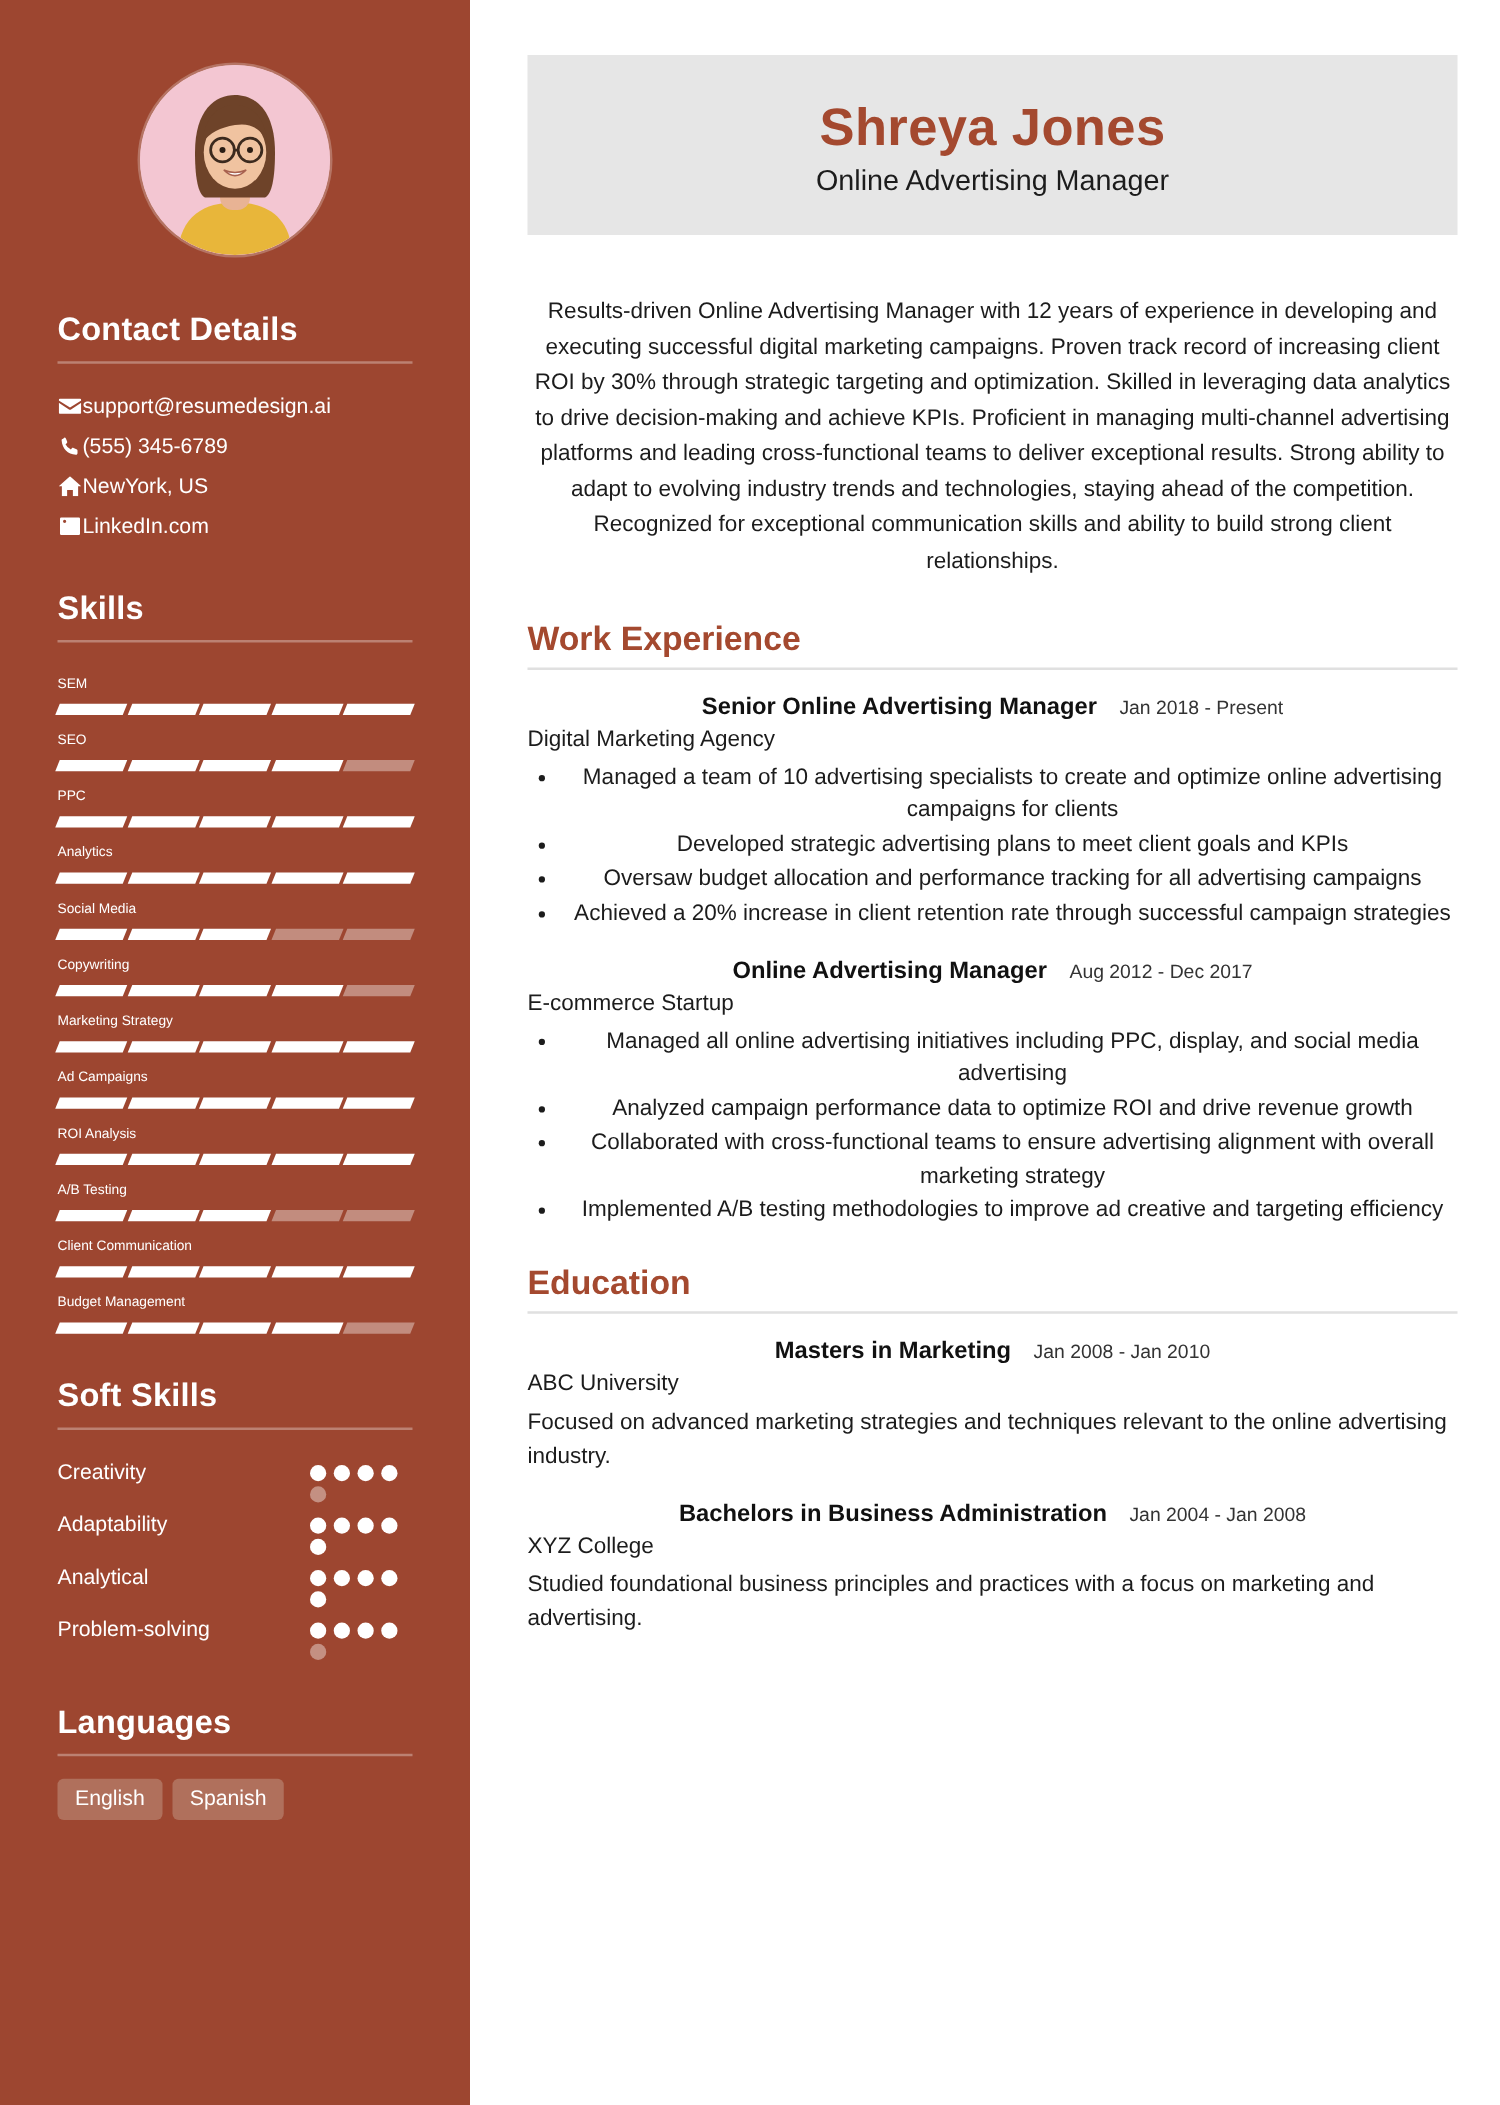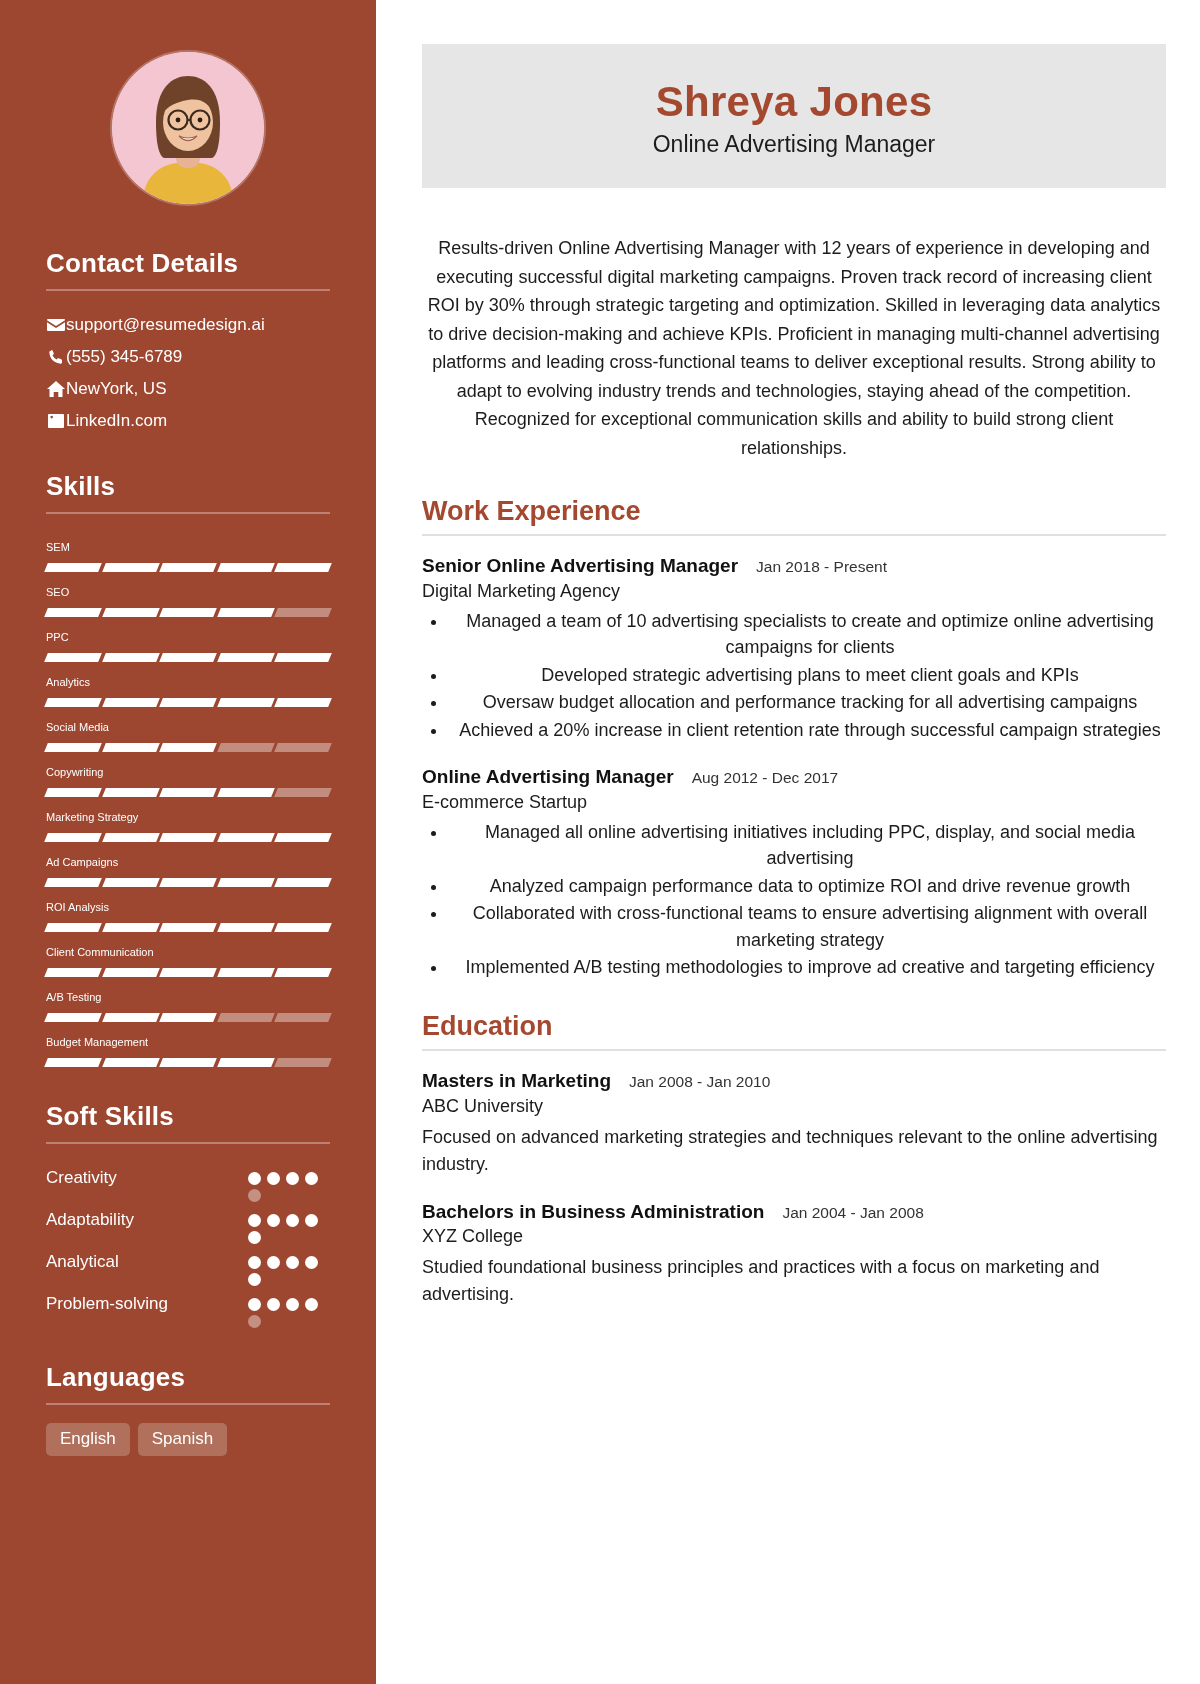--- a/index.html
+++ b/index.html
@@ -185,7 +185,7 @@
   .entry:last-child { margin-bottom: 0; }
   .entry-head {
     display: flex;
-    justify-content: flex-start;
+    justify-content: center;
     align-items: baseline;
     gap: 18px;
   }

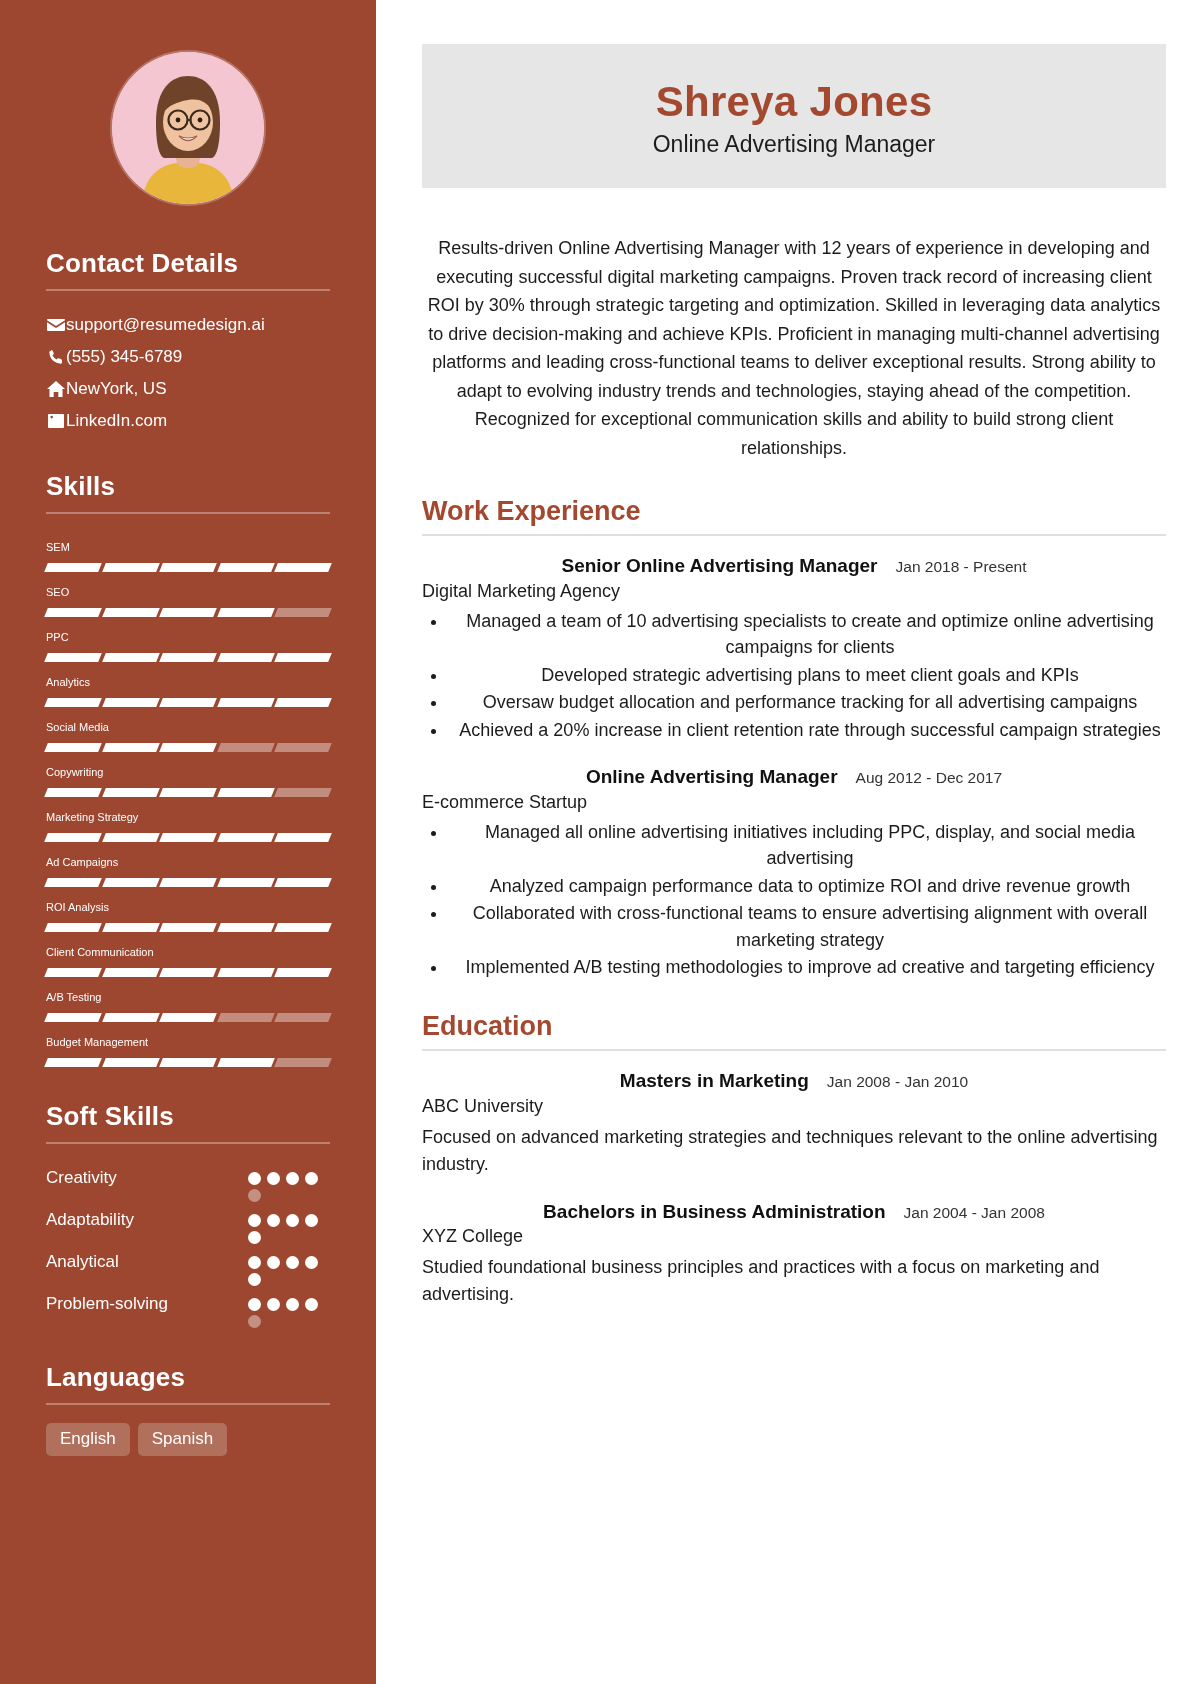--- a/index.html
+++ b/index.html
@@ -401,6 +401,16 @@
             </div>
           </div>
           <div class="skill-row">
+            <div class="skill-name">A/B Testing</div>
+            <div class="skill-bar">
+              <span class="seg on"></span>
+              <span class="seg on"></span>
+              <span class="seg on"></span>
+              <span class="seg"></span>
+              <span class="seg"></span>
+            </div>
+          </div>
+          <div class="skill-row">
             <div class="skill-name">Client Communication</div>
             <div class="skill-bar">
               <span class="seg on"></span>
@@ -408,16 +418,6 @@
               <span class="seg on"></span>
               <span class="seg on"></span>
               <span class="seg on"></span>
-            </div>
-          </div>
-          <div class="skill-row">
-            <div class="skill-name">A/B Testing</div>
-            <div class="skill-bar">
-              <span class="seg on"></span>
-              <span class="seg on"></span>
-              <span class="seg on"></span>
-              <span class="seg"></span>
-              <span class="seg"></span>
             </div>
           </div>
           <div class="skill-row">

